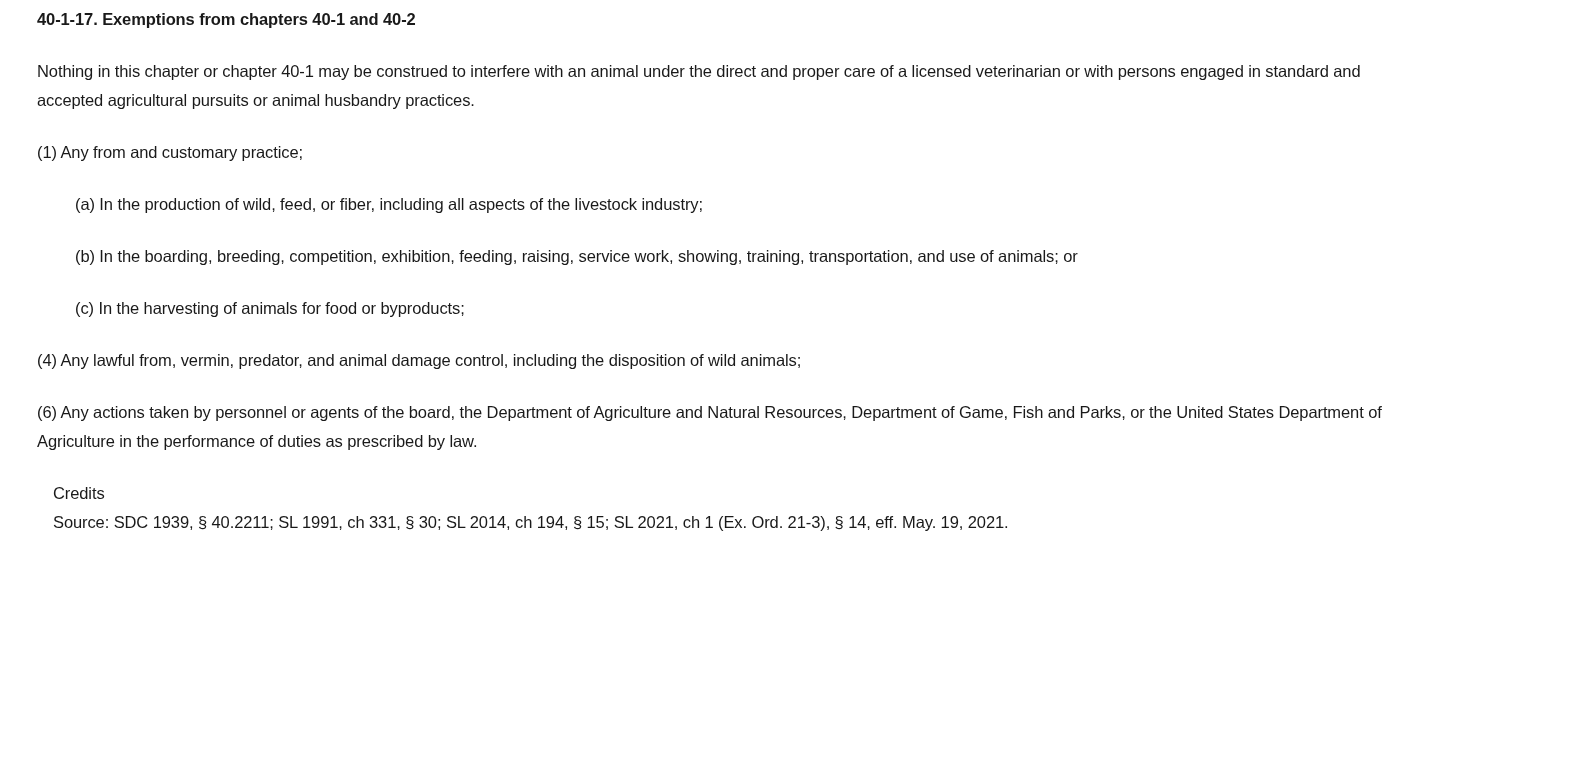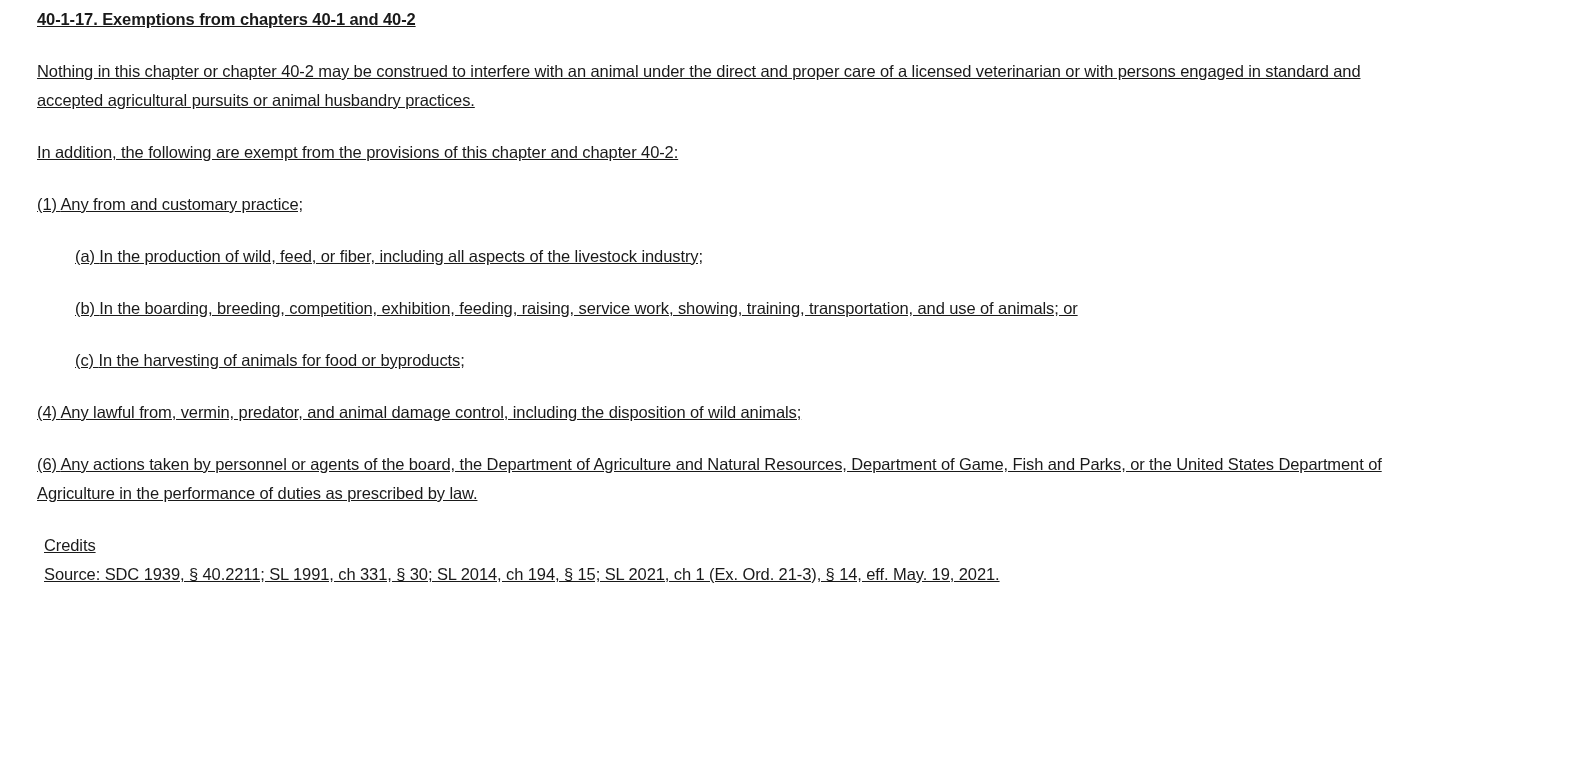--- a/index.html
+++ b/index.html
@@ -20,7 +20,6 @@
     box-sizing: border-box;
     padding: 5px 37px 36px 37px;
     background: #ffffff;
-    text-decoration: underline;
   }
   .heading {
     font-size: 16.5px;

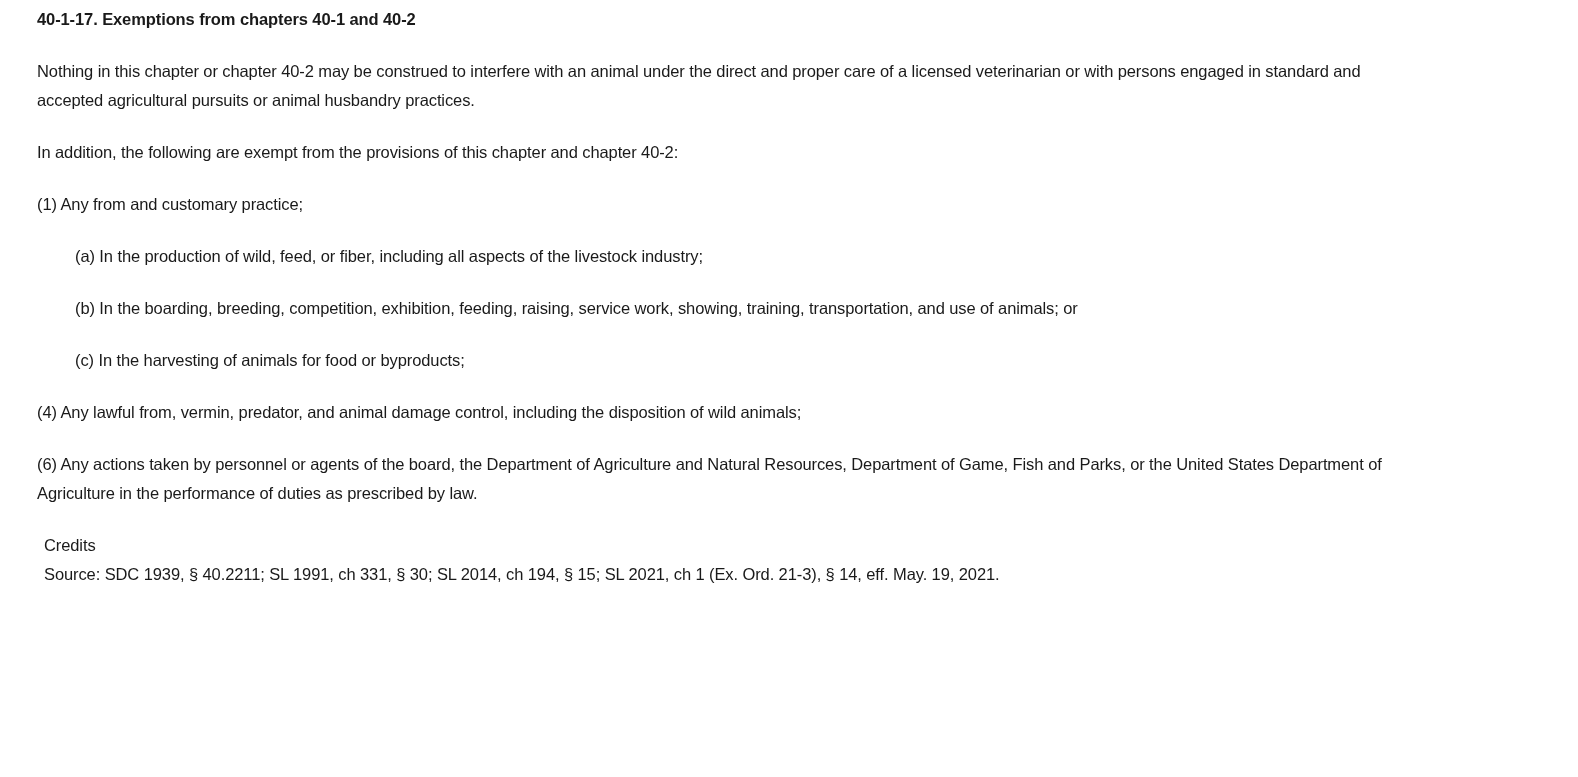--- a/index.html
+++ b/index.html
@@ -46,7 +46,7 @@
 <div class="page">
   <h1 class="heading">40-1-17. Exemptions from chapters 40-1 and 40-2</h1>
 
-  <p class="para">Nothing in this chapter or chapter 40-2 may be construed to interfere with an animal under the direct and proper care of a licensed veterinarian or with persons engaged in standard and accepted agricultural pursuits or animal husbandry practices.</p>
+  <p class="para">Nothing in this chapter or chapter 40-1 may be construed to interfere with an animal under the direct and proper care of a licensed veterinarian or with persons engaged in standard and accepted agricultural pursuits or animal husbandry practices.</p>
 
   <p class="para">In addition, the following are exempt from the provisions of this chapter and chapter 40-2:</p>
 

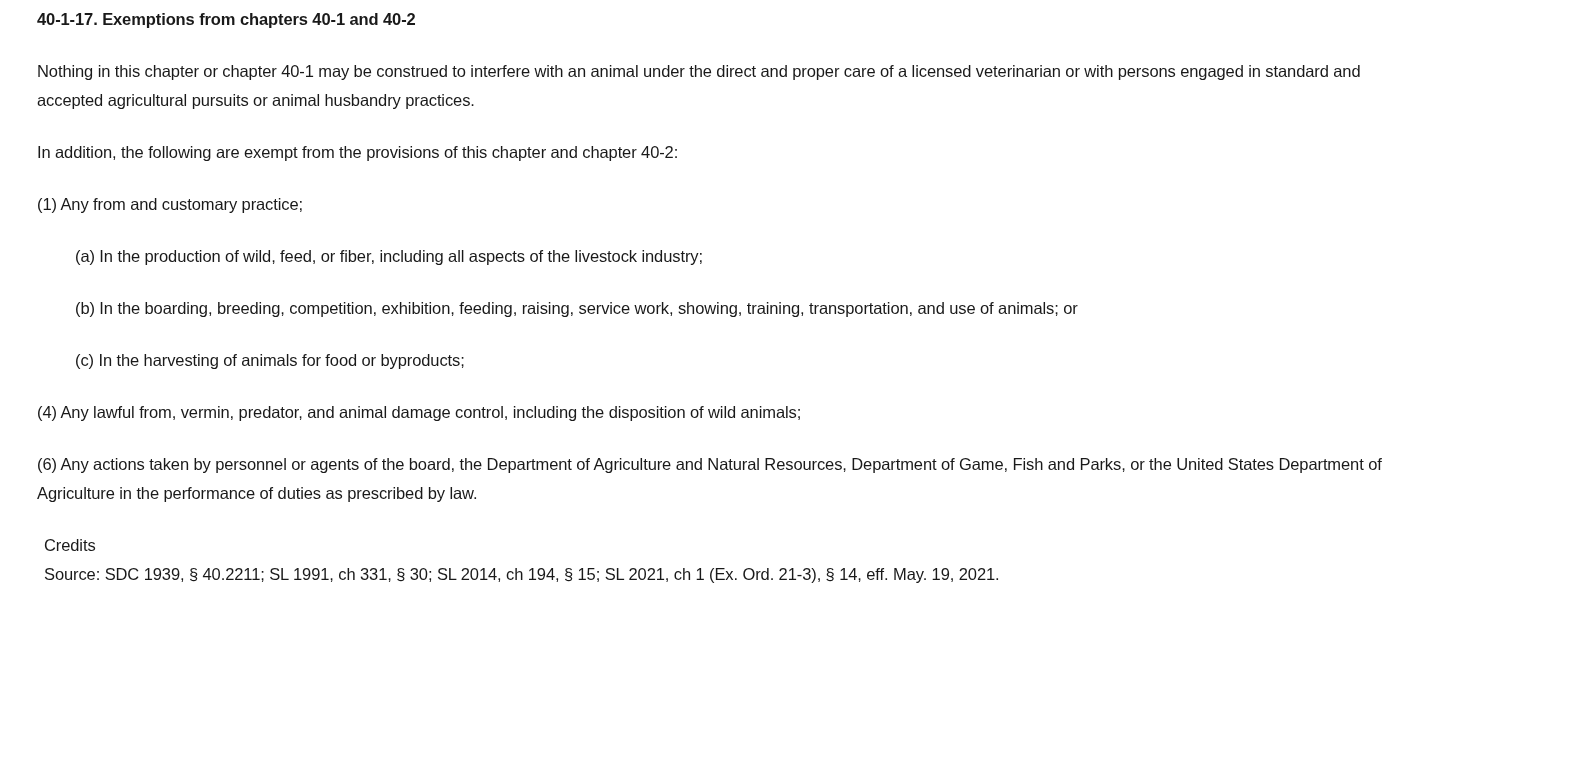--- a/index.html
+++ b/index.html
@@ -48,7 +48,6 @@
 
   <p class="para">Nothing in this chapter or chapter 40-1 may be construed to interfere with an animal under the direct and proper care of a licensed veterinarian or with persons engaged in standard and accepted agricultural pursuits or animal husbandry practices.</p>
 
-  <p class="para">In addition, the following are exempt from the provisions of this chapter and chapter 40-2:</p>
 
   <div id="exemption-items">
       <p class="para"><span>(1) </span><span>Any from and customary practice;</span></p>

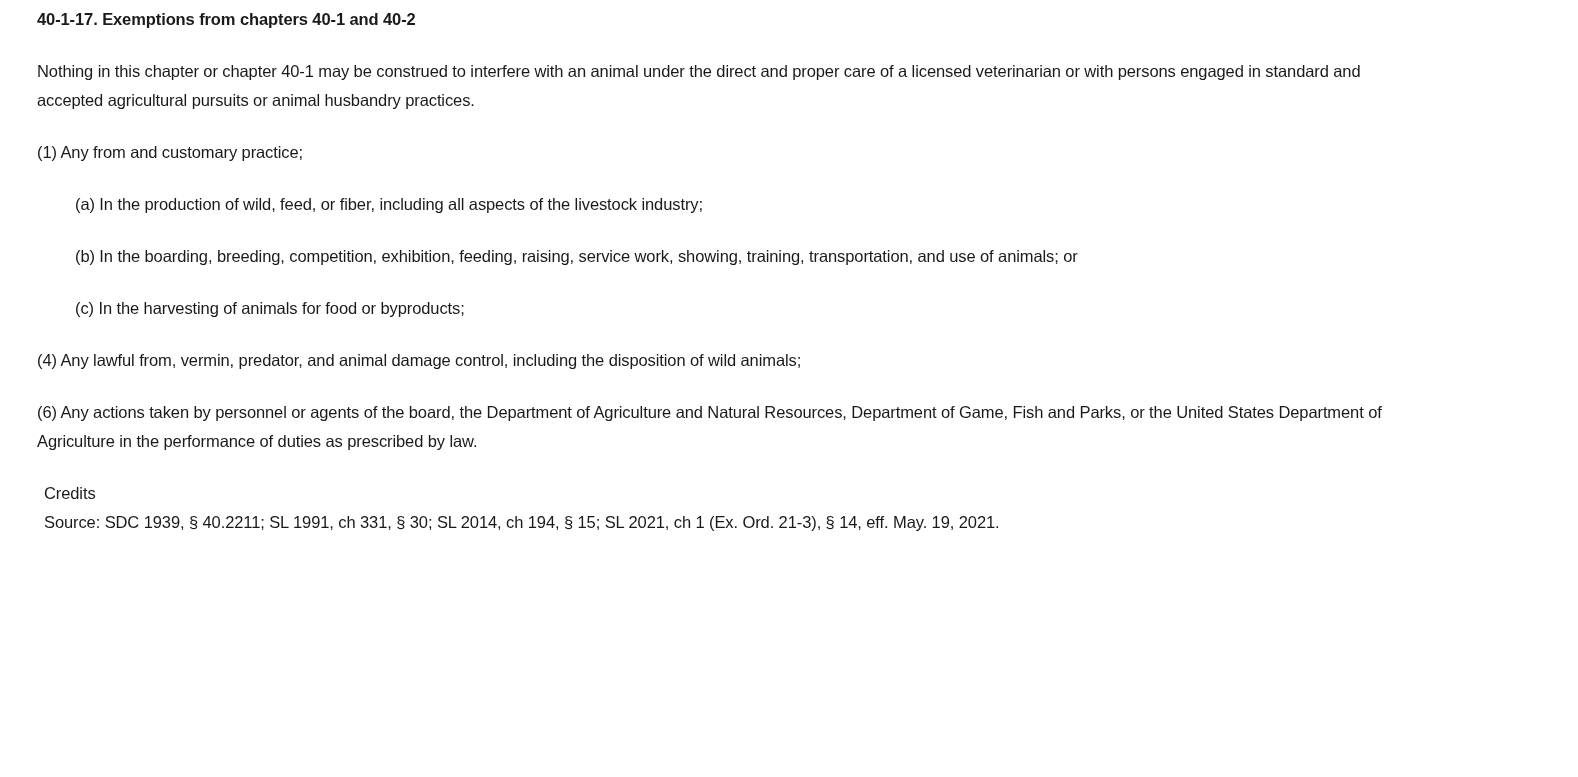--- a/index.html
+++ b/index.html
@@ -34,7 +34,7 @@
     padding-left: 38px;
   }
   .credits {
-    margin: 7px;
+    margin: 16px;
   }
   .credits .line {
     margin: 0;

